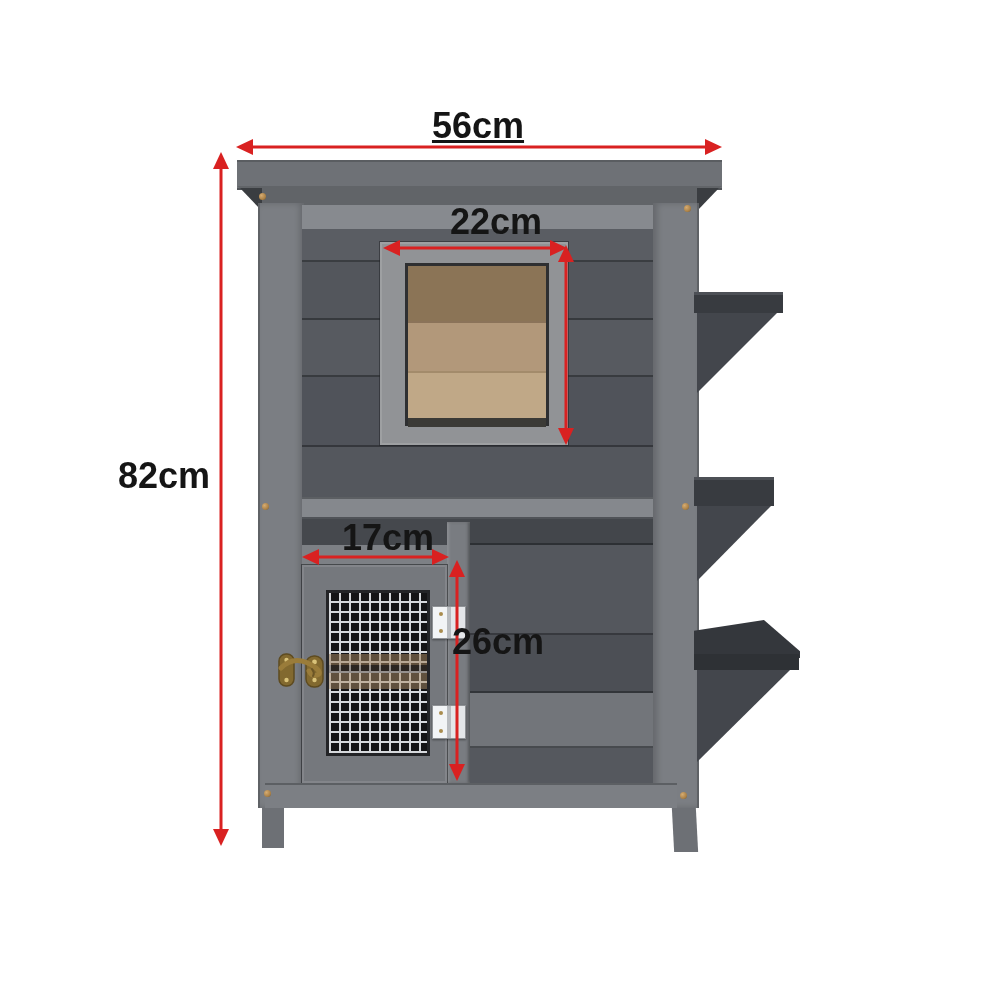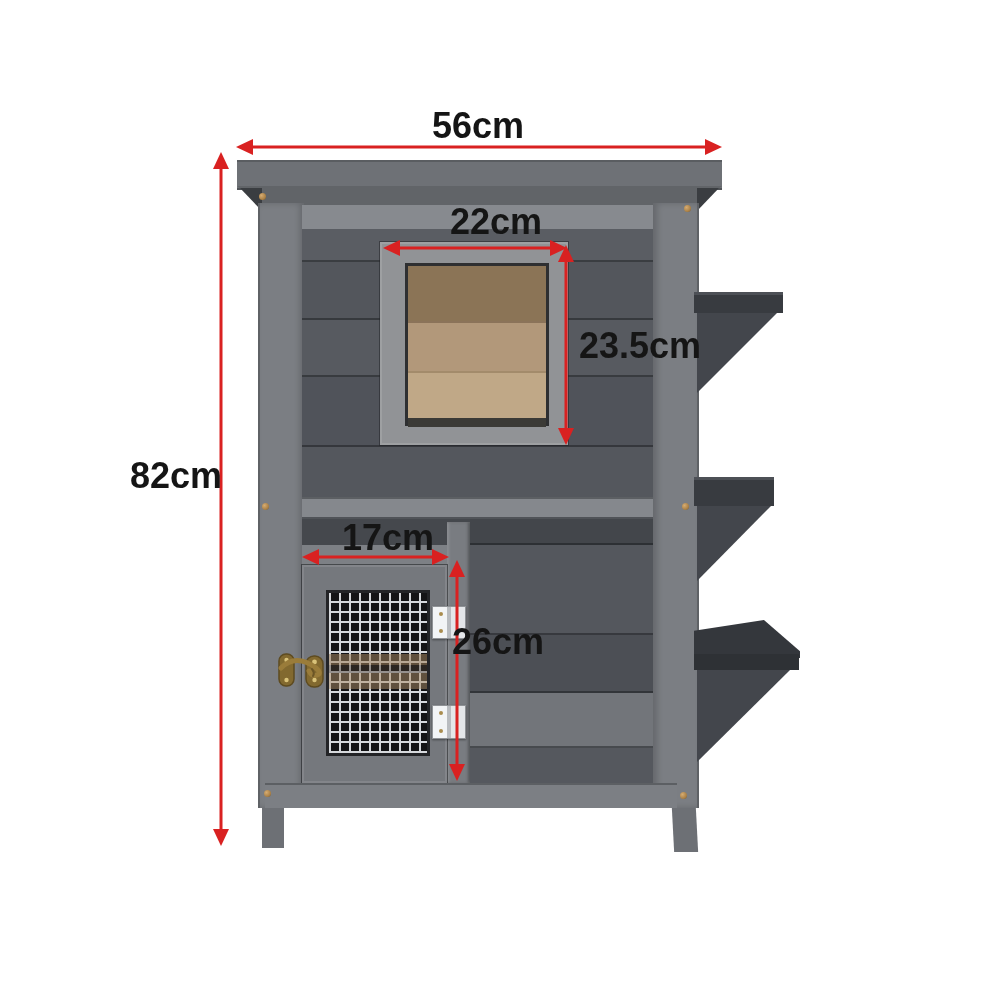--- a/index.html
+++ b/index.html
@@ -14,7 +14,7 @@
     position:absolute;transform:translateX(-50%);
     font-size:36px;font-weight:700;color:#151515;line-height:1;white-space:nowrap;
   }
-  #lab-overall-width {left:478px;top:108px;}
+  #lab-overall-width {left:478px;top:108px;text-decoration:underline;}
   #lab-overall-height{left:176px;top:458px;}
   #lab-window-width  {left:496px;top:204px;}
   #lab-window-height {left:640px;top:328px;}

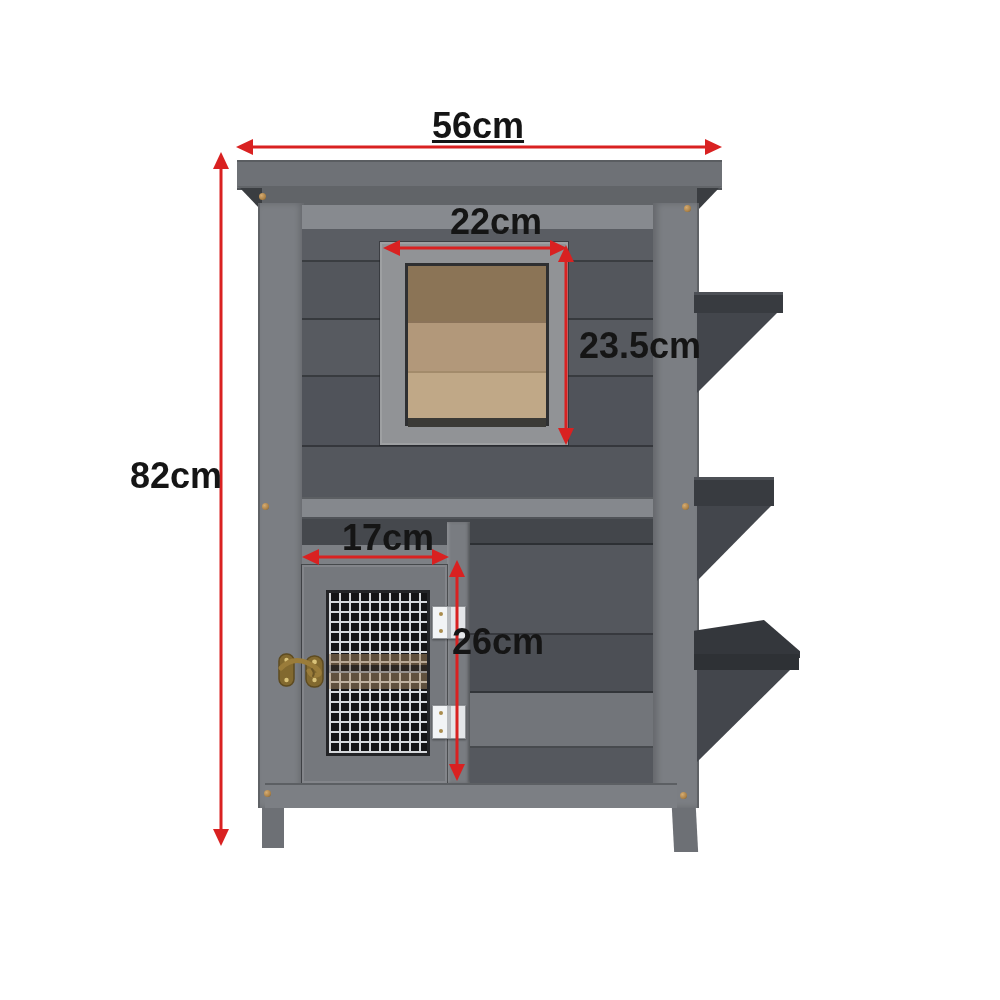--- a/index.html
+++ b/index.html
@@ -250,7 +250,6 @@
   <div class="dim-label" id="lab-overall-width">56cm</div>
   <div class="dim-label" id="lab-overall-height">82cm</div>
   <div class="dim-label" id="lab-window-width">22cm</div>
-  <div class="dim-label" id="lab-window-height">23.5cm</div>
   <div class="dim-label" id="lab-door-width">17cm</div>
   <div class="dim-label" id="lab-door-height">26cm</div>
 

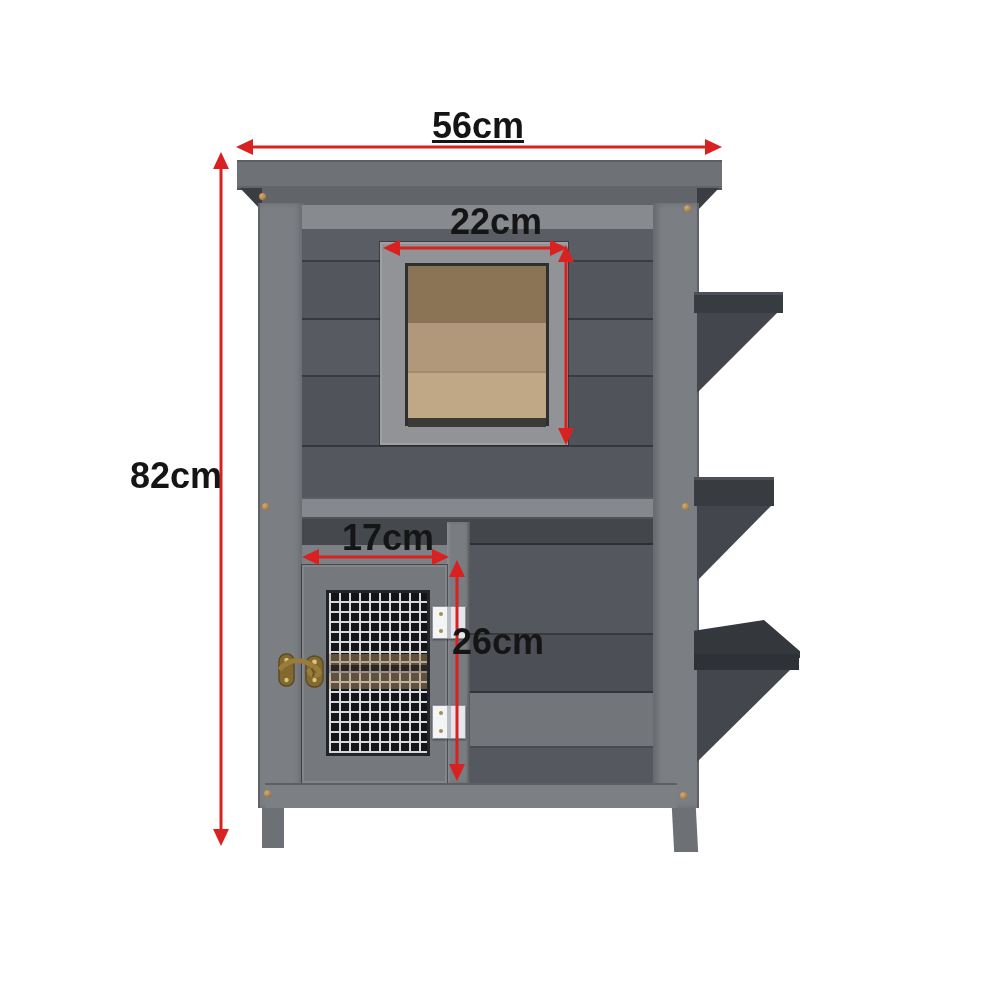--- a/index.html
+++ b/index.html
@@ -15,7 +15,7 @@
     font-size:36px;font-weight:700;color:#151515;line-height:1;white-space:nowrap;
   }
   #lab-overall-width {left:478px;top:108px;text-decoration:underline;}
-  #lab-overall-height{left:176px;top:458px;}
+  #lab-overall-height{left:164px;top:458px;}
   #lab-window-width  {left:496px;top:204px;}
   #lab-window-height {left:640px;top:328px;}
   #lab-door-width    {left:388px;top:520px;}

